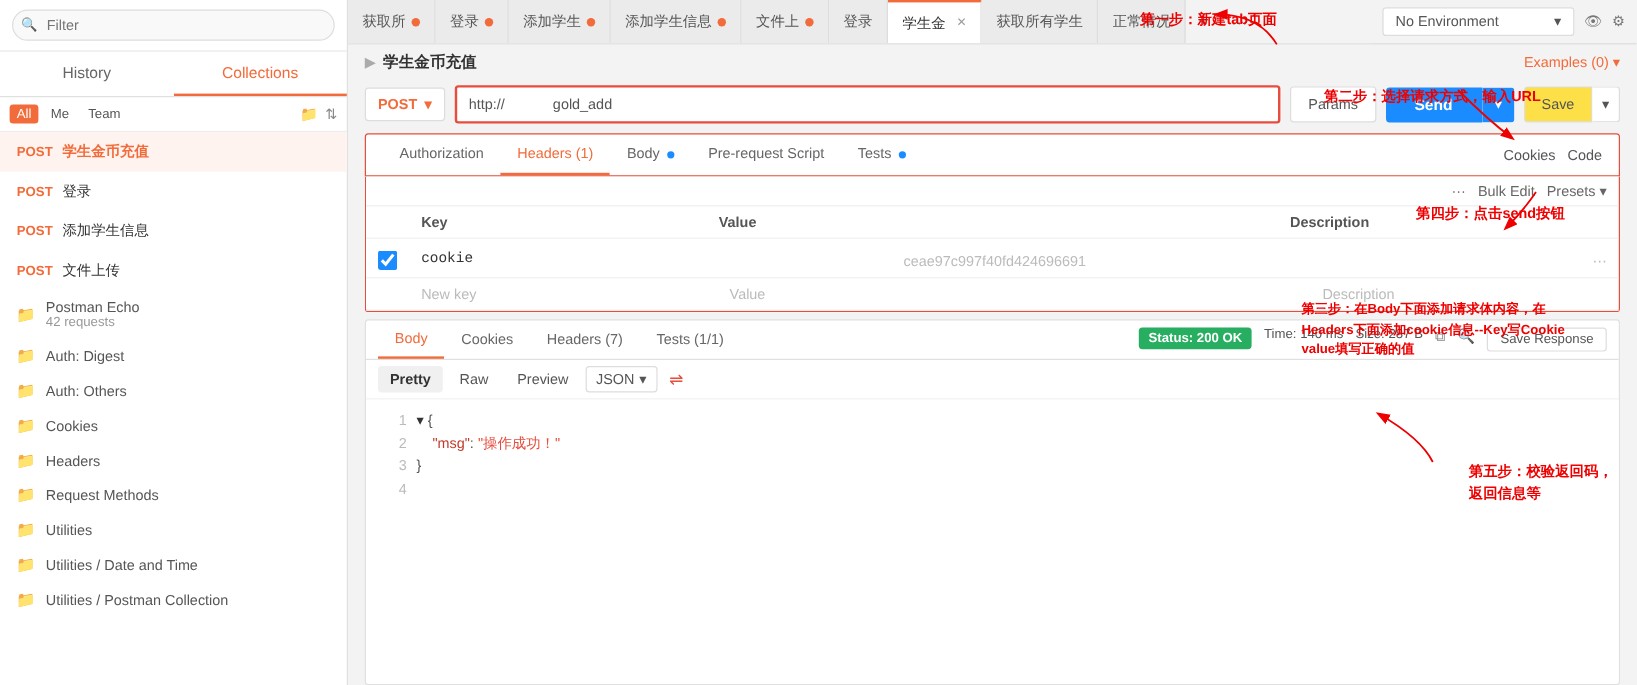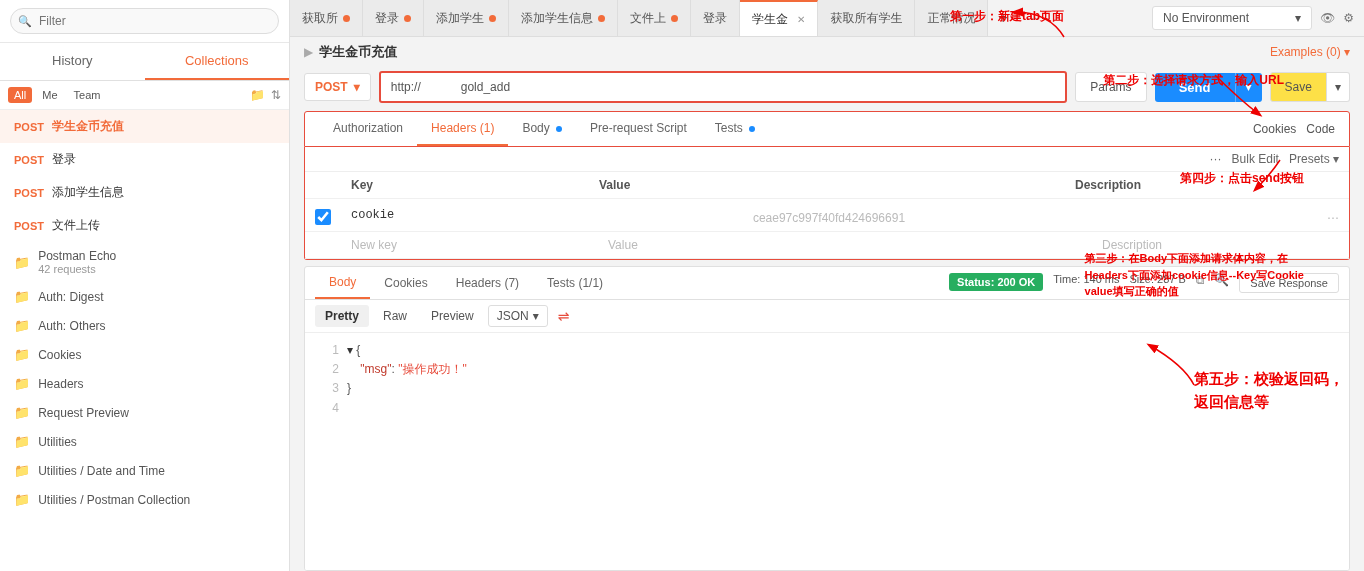--- a/index.html
+++ b/index.html
@@ -388,7 +388,7 @@
       </defs>
     </svg>
 
-    <span style="position:absolute; top:368px; right:20px; color:#e00; font-size:15px; font-weight:600; line-height:1.5;">
+    <span style="position:absolute; top:384px; right:20px; color:#e00; font-size:12px; font-weight:600; line-height:1.5;">
       第五步：校验返回码，<br>返回信息等
     </span>
     <svg style="position:absolute; top:340px; right:140px; width:80px; height:50px;">

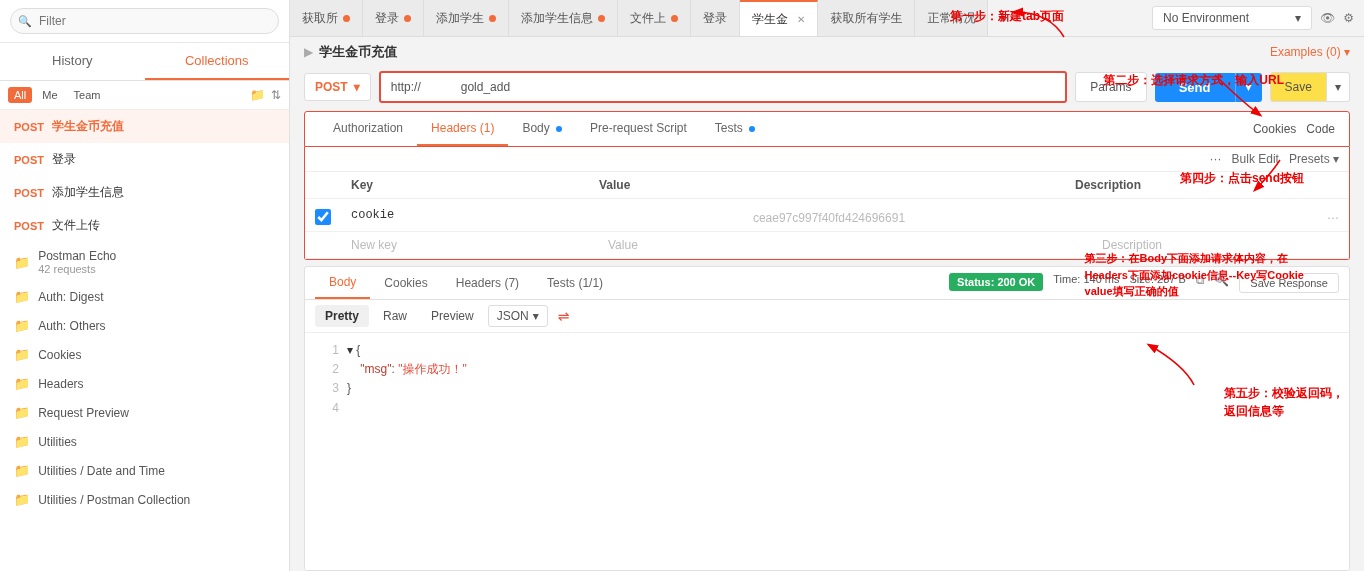--- a/index.html
+++ b/index.html
@@ -162,7 +162,7 @@
     </div>
     <div class="folder-item">
       <span class="folder-icon">📁</span>
-      <span>Request Preview</span>
+      <span>Request Methods</span>
     </div>
     <div class="folder-item">
       <span class="folder-icon">📁</span>

